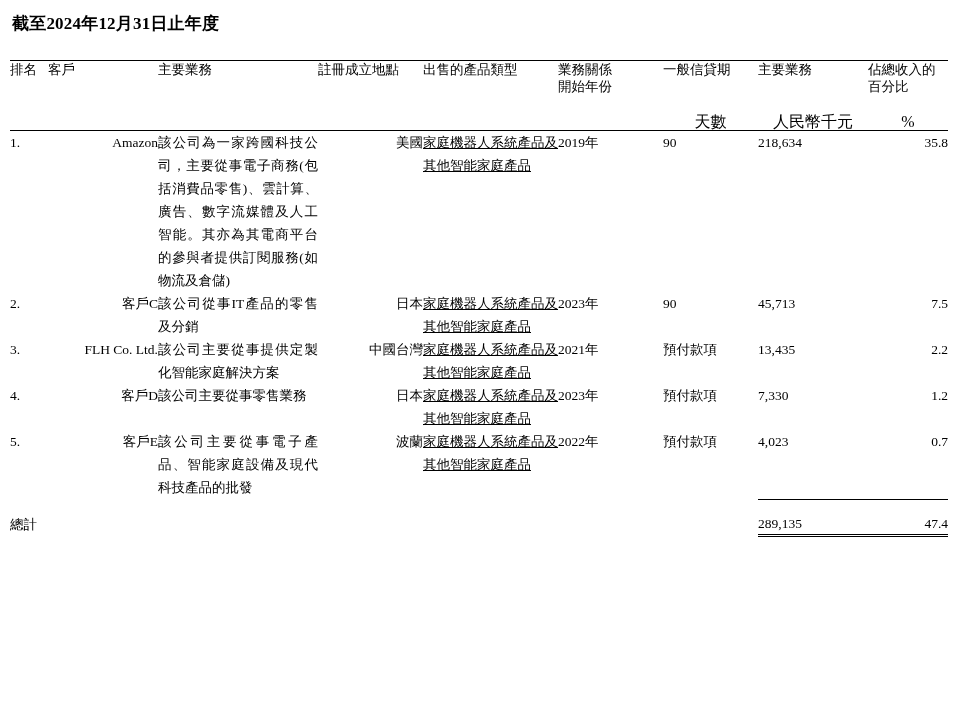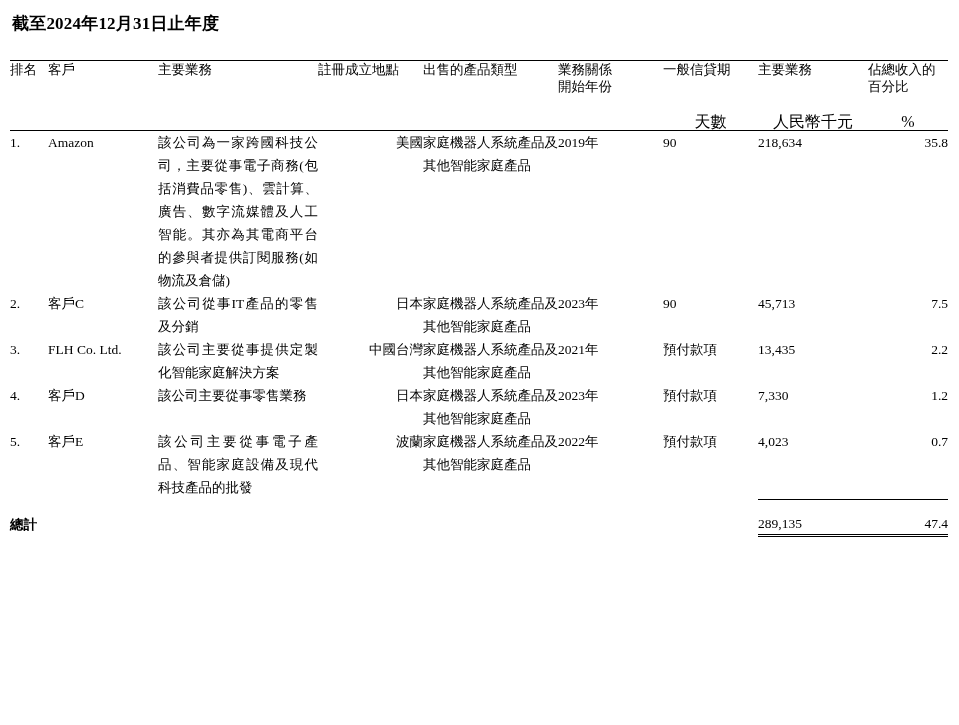--- a/index.html
+++ b/index.html
@@ -81,7 +81,7 @@
     font-size: 13.5px;
   }
   .c-rank { text-align: left; padding-left: 2px; }
-  .c-customer { text-align: left; padding-left: 8px; }
+  .c-customer { text-align: right; padding-left: 8px; }
   .c-business {
     text-align: justify;
     text-align-last: left;

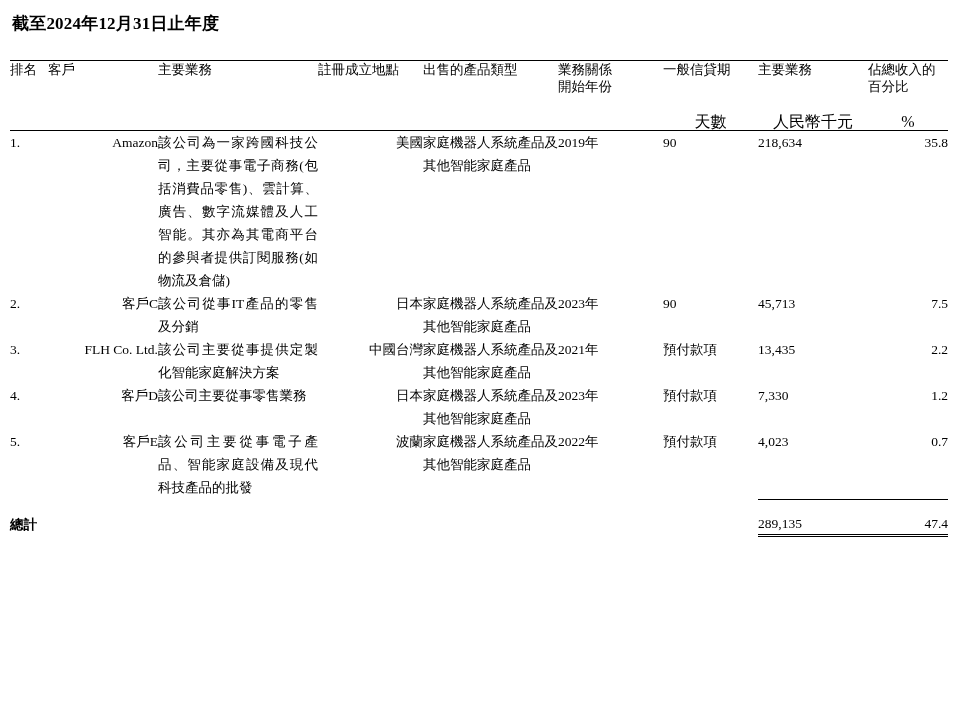--- a/index.html
+++ b/index.html
@@ -94,6 +94,7 @@
     text-align-last: left;
     padding-left: 6px;
     padding-right: 14px;
+    text-decoration: underline;
   }
   .c-year { text-align: left; padding-left: 6px; }
   .c-credit { text-align: left; padding-left: 6px; }

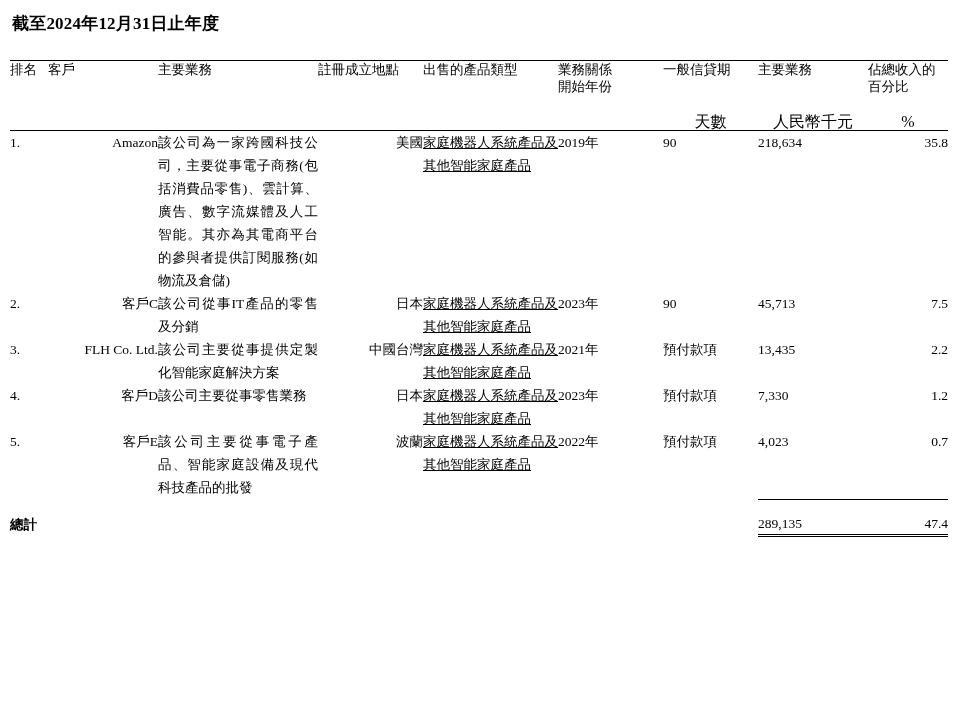--- a/index.html
+++ b/index.html
@@ -106,7 +106,7 @@
     font-size: 13.5px;
     font-weight: bold;
   }
-  .total-row .c-rank { font-weight: bold; }
+  .total-row .c-rank { font-weight: normal; }
   .underline-cell {
     border-top: 1px solid #000;
   }

